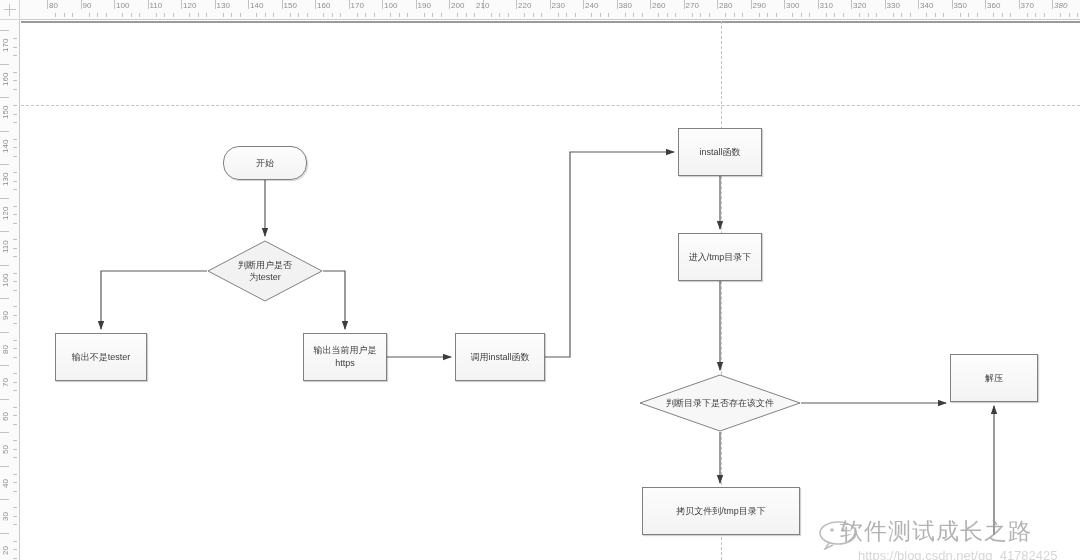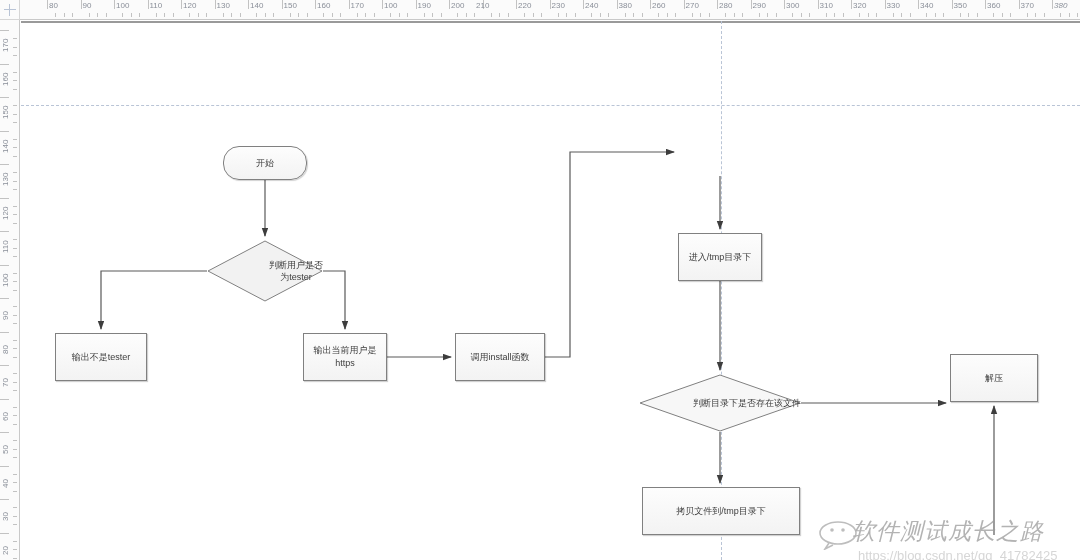--- a/index.html
+++ b/index.html
@@ -472,6 +472,9 @@
       <span>调用install函数</span>
     </div>
 
+    <div class="node" id="n-install-func" style="left: 657px; top: 107px; width: 84px; height: 48px;">
+      <span>install函数</span>
+    </div>
 
     <div class="node" id="n-enter-tmp" style="left: 657px; top: 212px; width: 84px; height: 48px;">
       <span>进入/tmp目录下</span>

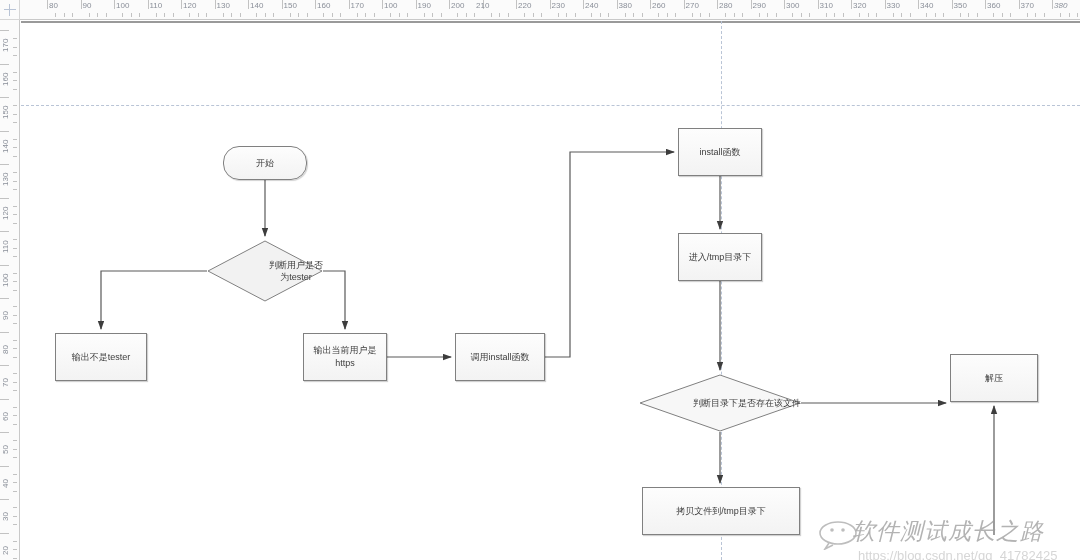--- a/index.html
+++ b/index.html
@@ -117,7 +117,7 @@
   .diamond-label {
     position: absolute; left: 0; top: 0;
     width: 100%; height: 100%;
-    display: flex; align-items: center; justify-content: flex-end;
+    display: flex; align-items: center; justify-content: center;
     text-align: center;
     font-size: 9px; line-height: 12px; color: #3d3d3d;
     pointer-events: none;

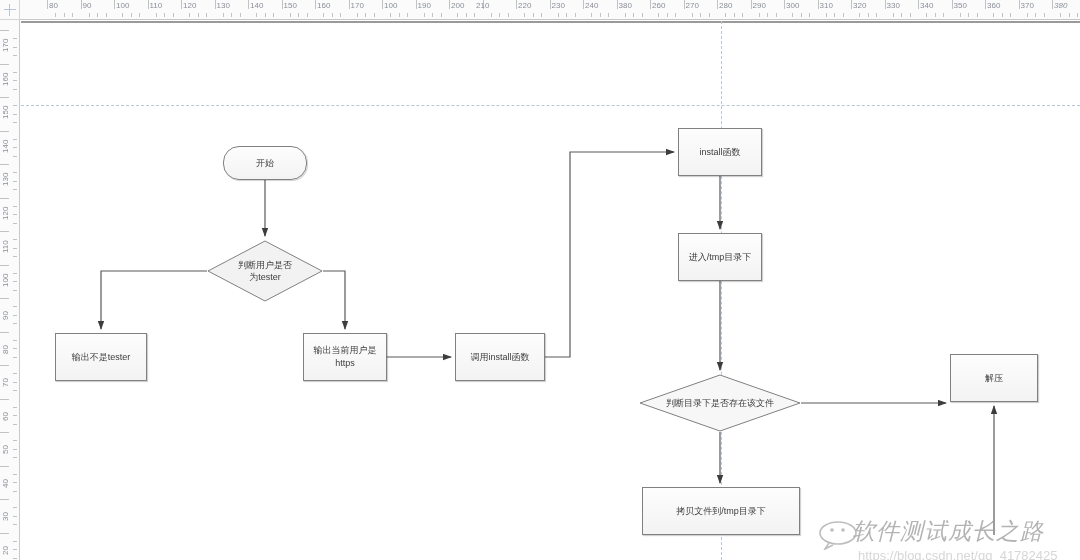--- a/index.html
+++ b/index.html
@@ -139,12 +139,11 @@
     opacity: 0.75;
   }
   .wm-text {
-    position: absolute; left: 36px; top: 0px;
+    position: absolute; left: 24px; top: 0px;
     font-size: 23px; color: #9a9a9a;
     font-family: "Liberation Serif", "DejaVu Serif", serif;
     white-space: nowrap;
     letter-spacing: 1px;
-    font-style: italic;
   }
   .wm-url {
     position: absolute; left: 42px; top: 32px;

